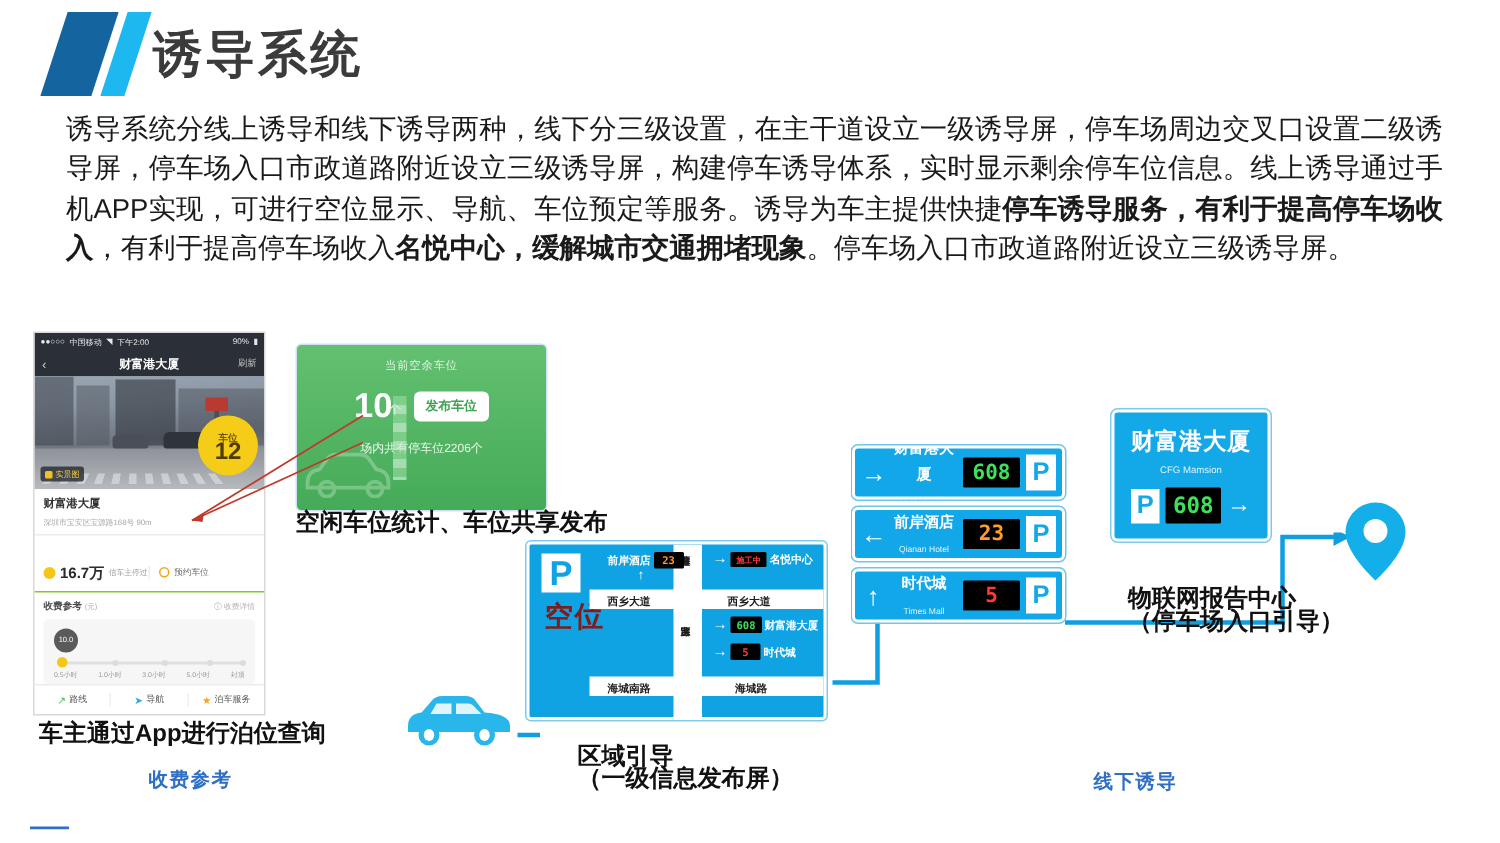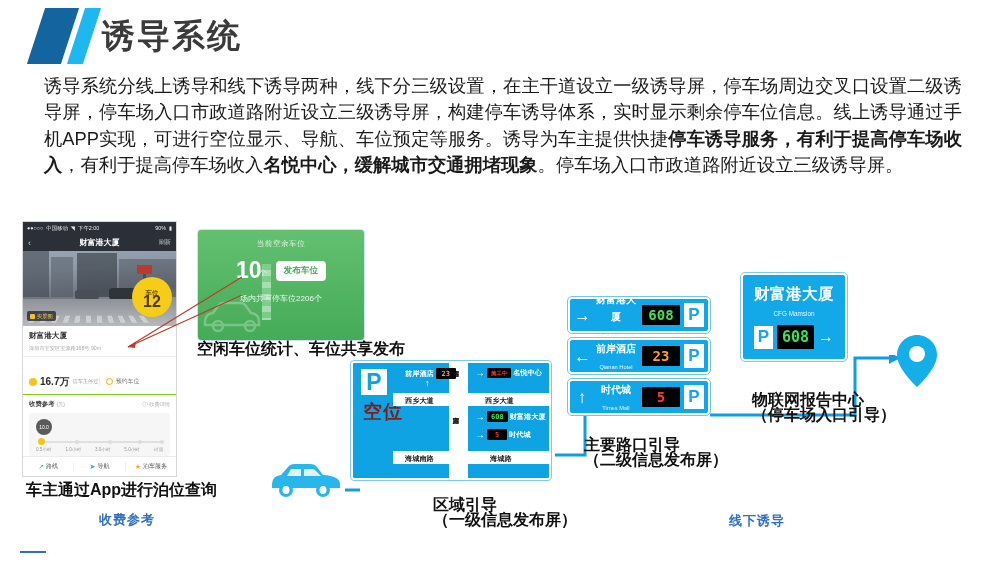--- a/index.html
+++ b/index.html
@@ -465,10 +465,6 @@
     <span>区域引导</span><br>
     <span>（一级信息发布屏）</span>
   </div>
-  <div class="cap" style="left:584px;top:438px;">
-    <span>主要路口引导</span><br>
-    <span>（二级信息发布屏）</span>
-  </div>
   <div class="cap" style="left:752px;top:393px;">
     <span>物联网报告中心</span><br>
     <span>（停车场入口引导）</span>

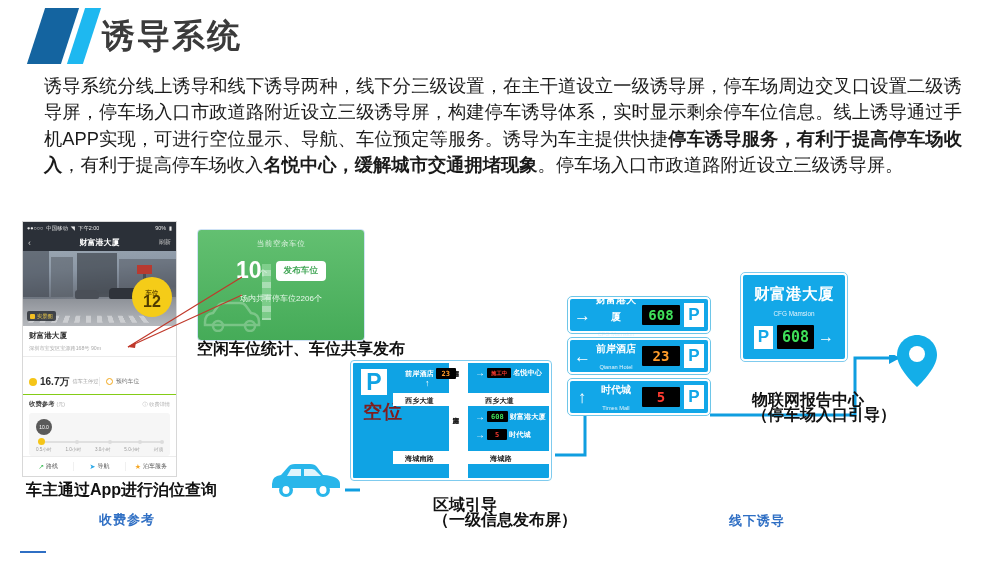--- a/index.html
+++ b/index.html
@@ -461,7 +461,7 @@
   <div class="cap" style="left:26px;top:483px;">车主通过App进行泊位查询</div>
   <div class="cap-blue" style="left:99px;top:511px;">收费参考</div>
   <div class="cap" style="left:197px;top:342px;">空闲车位统计、车位共享发布</div>
-  <div class="cap" style="left:385px;top:498px;margin-left:48px;">
+  <div class="cap" style="left:385px;top:498px;">
     <span>区域引导</span><br>
     <span>（一级信息发布屏）</span>
   </div>

